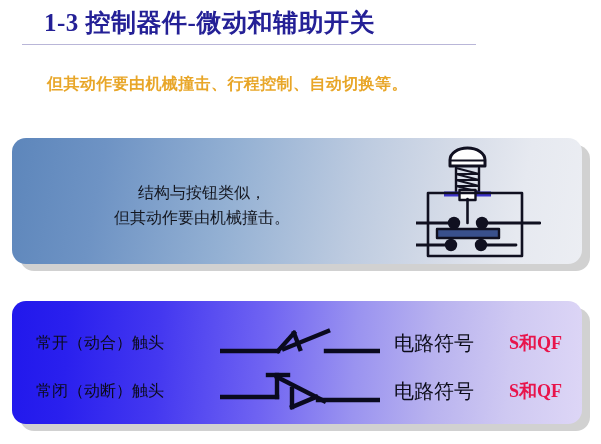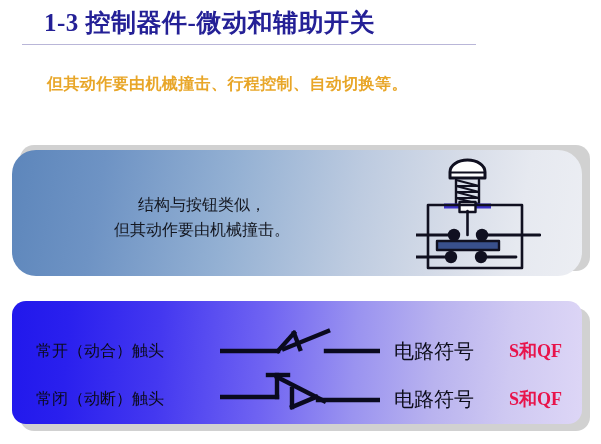--- a/index.html
+++ b/index.html
@@ -87,7 +87,7 @@
   }
   #panel1 {
     left: 12px;
-    top: 150px;
+    top: 138px;
     width: 570px;
     height: 126px;
     background: linear-gradient(100deg,
@@ -98,7 +98,6 @@
         #d6dce8 76%,
         #e6e9f0 88%,
         #eceef3 100%);
-    border-radius: 24px;
   }
   #panel1-inner-text {
     position: absolute;

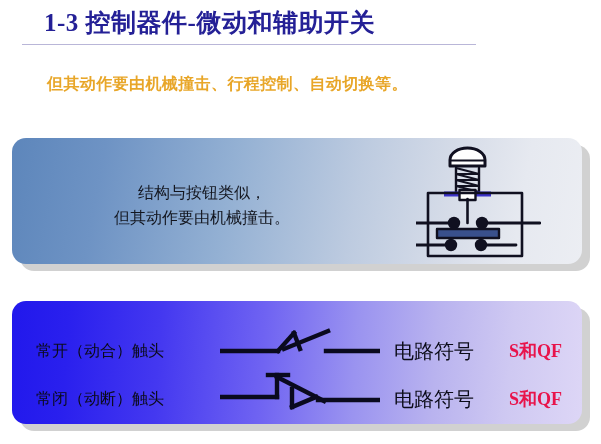--- a/index.html
+++ b/index.html
@@ -188,7 +188,7 @@
     font-family: "Liberation Serif", "DejaVu Serif", serif;
     white-space: nowrap;
   }
-  .row-mid { top: 50%; transform: translateY(-50%); margin-top: 8px; }
+  .row-mid { top: 50%; transform: translateY(-50%); }
 </style>
 </head>
 <body>

